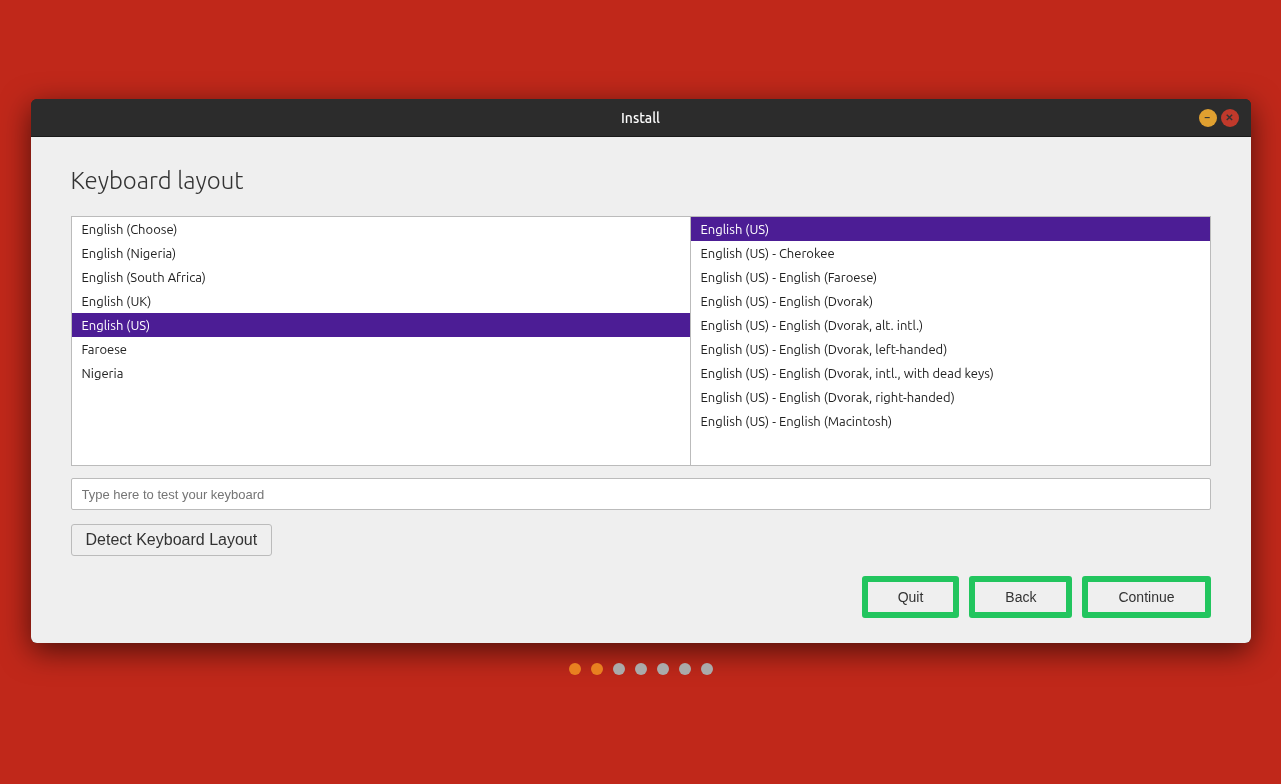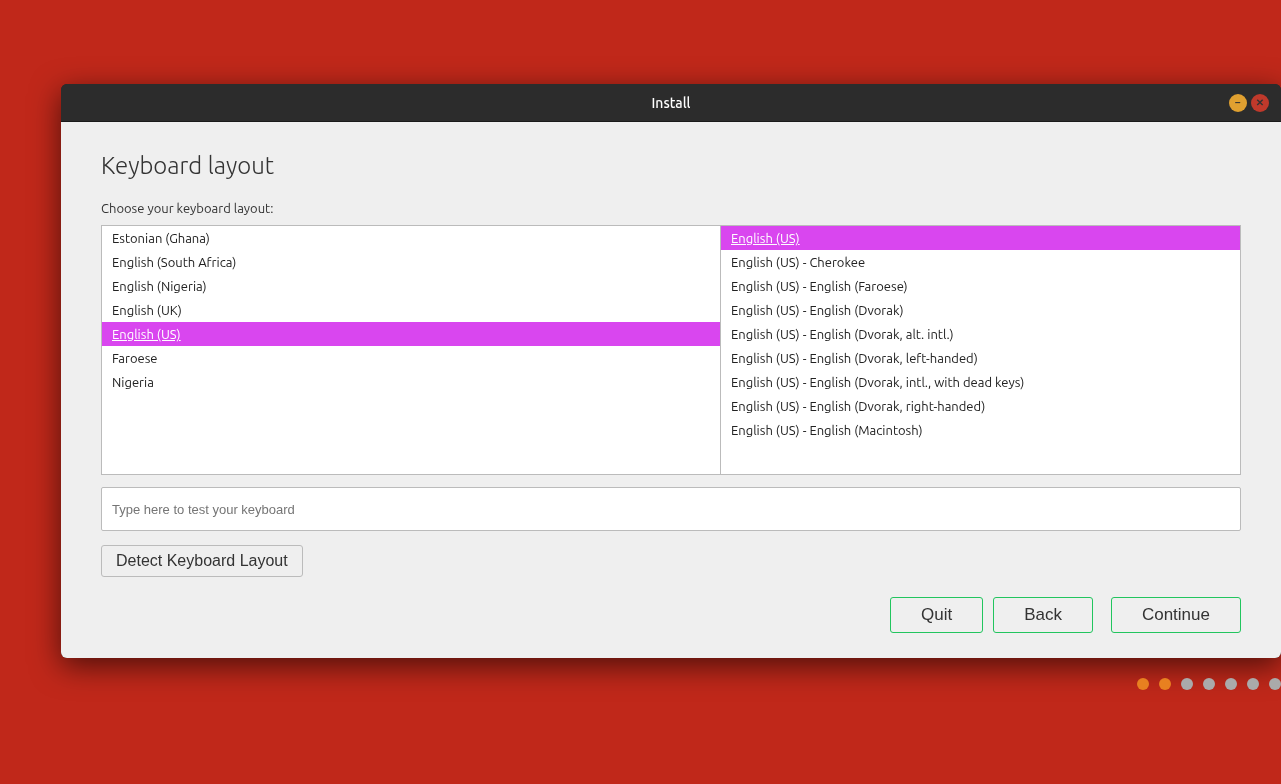--- a/index.html
+++ b/index.html
@@ -21,7 +21,7 @@
       background: #c0281a;
       display: flex;
       flex-direction: column;
-      align-items: flex-end;
+      align-items: center;
       justify-content: center;
     }
 

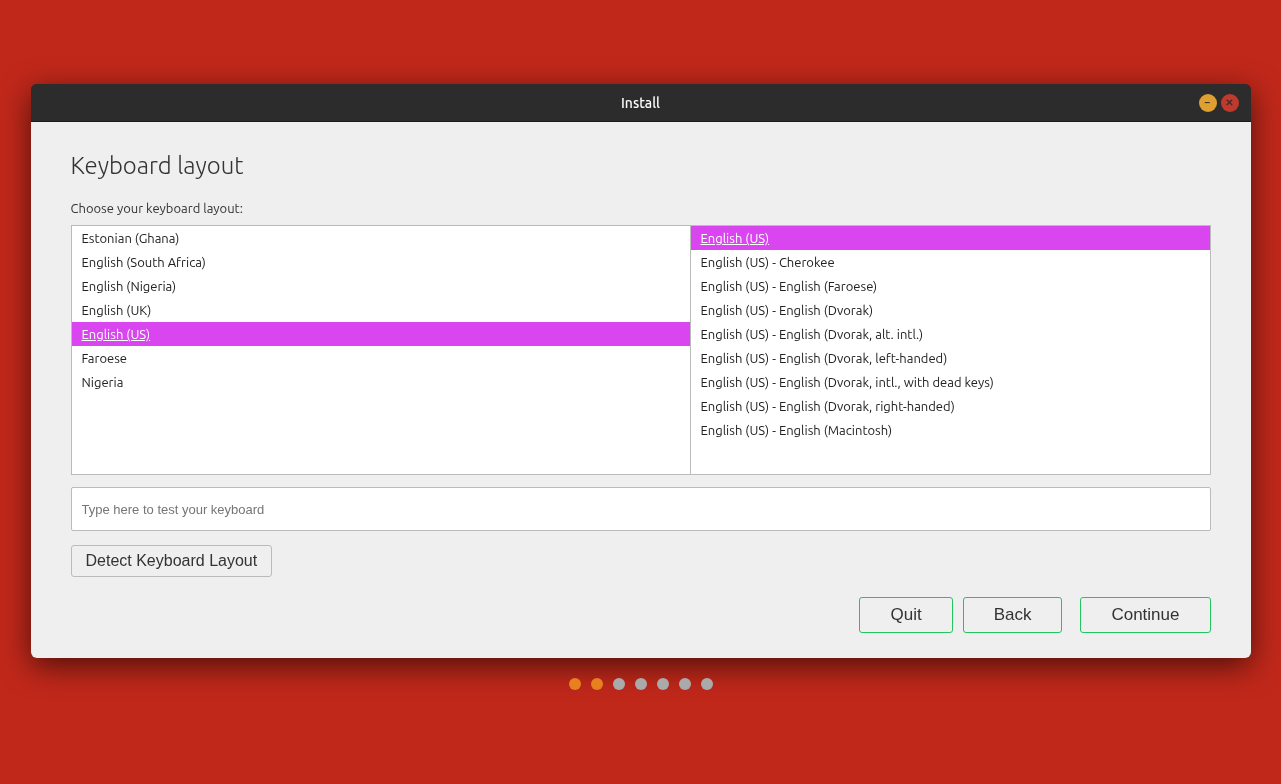--- a/index.html
+++ b/index.html
@@ -218,7 +218,6 @@
 
     <div class="content-area">
       <h1 class="page-title">Keyboard layout</h1>
-      <p class="choose-label">Choose your keyboard layout:</p>
 
       <div class="lists-row">
         <div class="list-left" id="left-list">

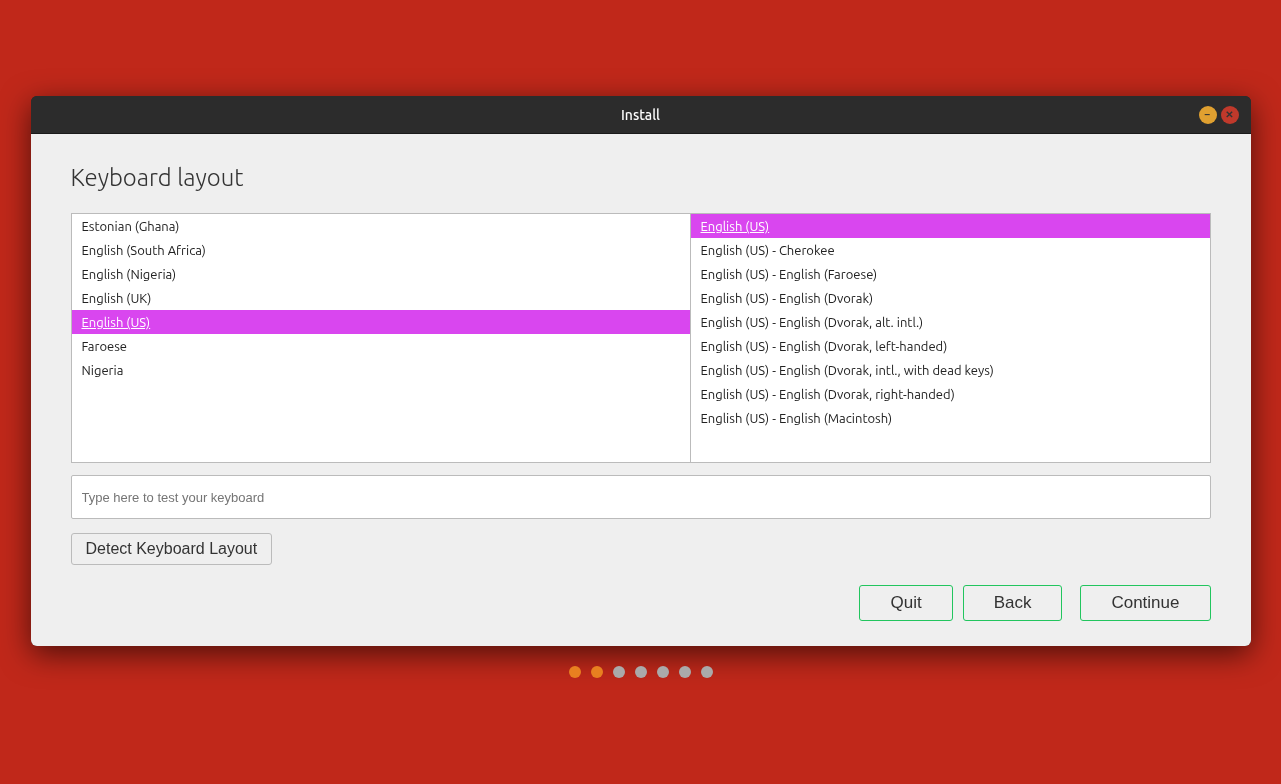--- a/index.html
+++ b/index.html
@@ -221,7 +221,7 @@
 
       <div class="lists-row">
         <div class="list-left" id="left-list">
-            <div class="list-item">Estonian (Ghana)</div>
+            <div class="list-item">English (Choose)</div>
             <div class="list-item">English (South Africa)</div>
             <div class="list-item">English (Nigeria)</div>
             <div class="list-item">English (UK)</div>

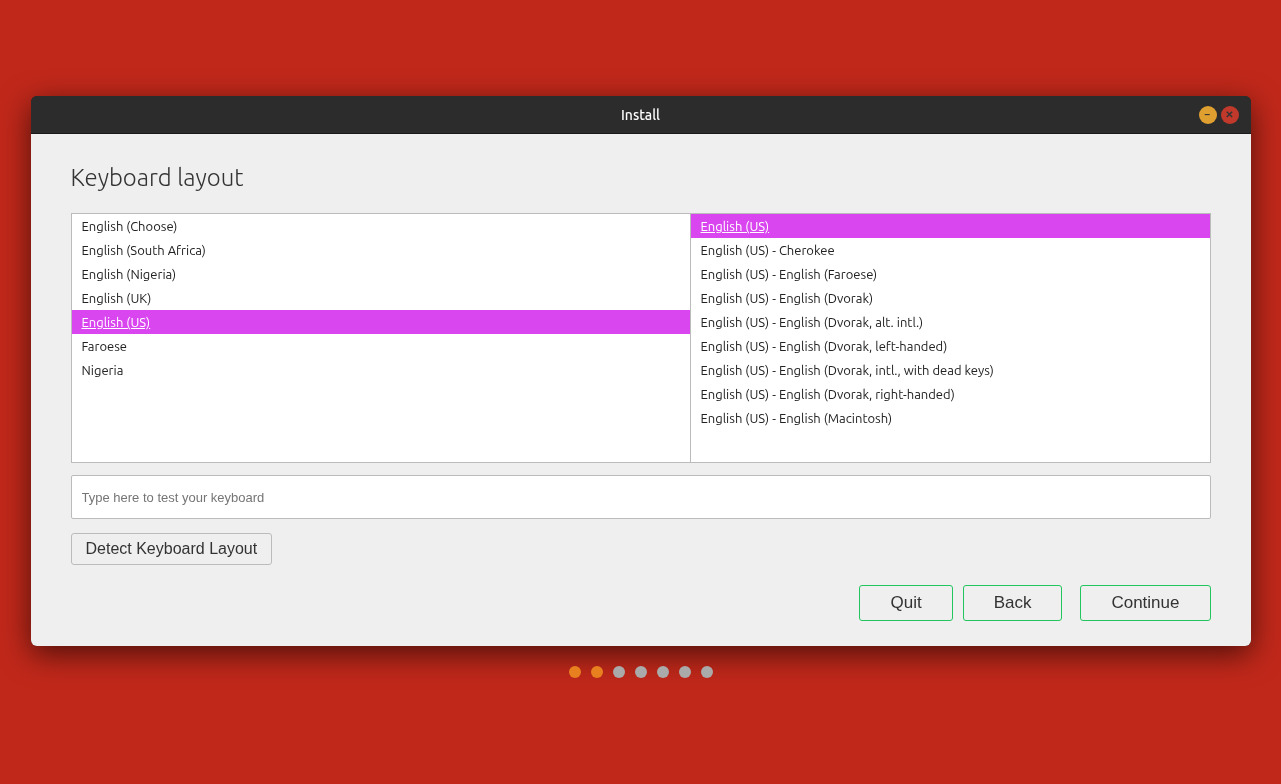--- a/index.html
+++ b/index.html
@@ -125,9 +125,8 @@
     }
 
     .list-item.selected {
-      background: #d946ef;
+      background: #4c1d95;
       color: #fff;
-      text-decoration: underline;
     }
 
     .test-input-row {

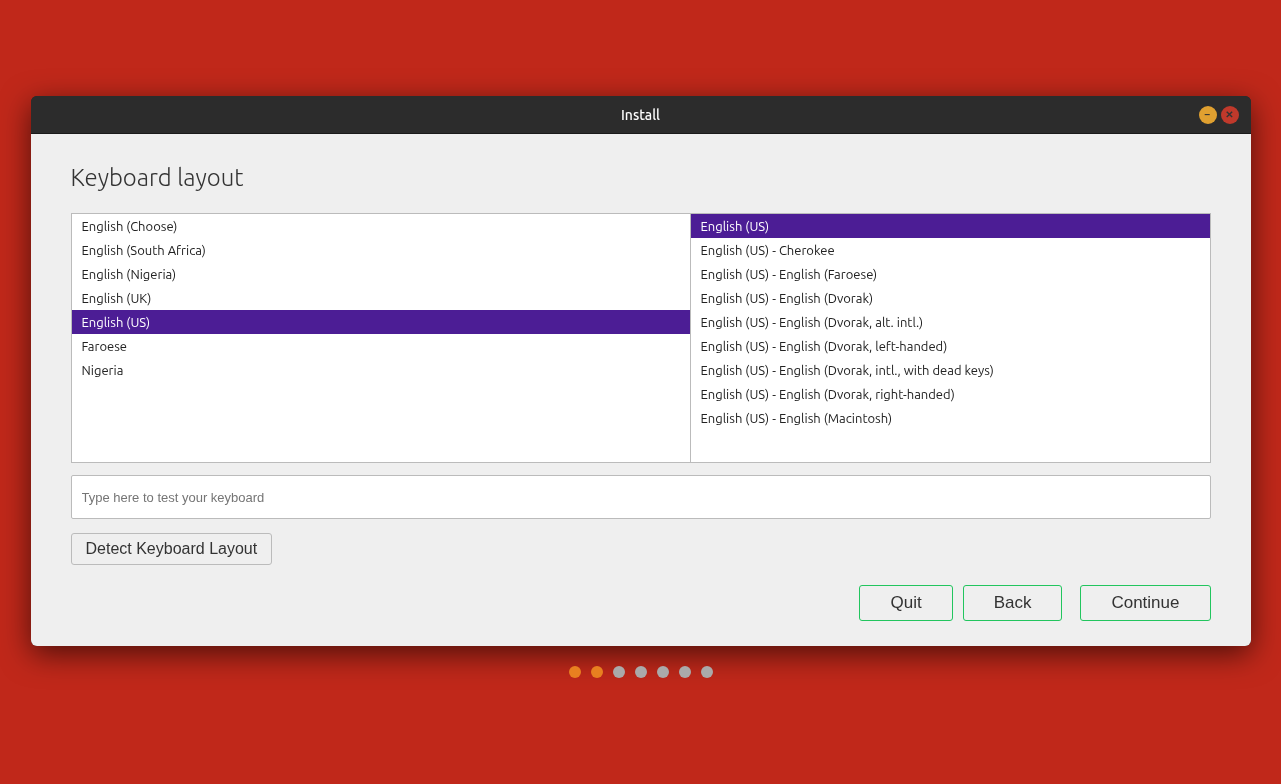--- a/index.html
+++ b/index.html
@@ -221,8 +221,8 @@
       <div class="lists-row">
         <div class="list-left" id="left-list">
             <div class="list-item">English (Choose)</div>
+            <div class="list-item">English (Nigeria)</div>
             <div class="list-item">English (South Africa)</div>
-            <div class="list-item">English (Nigeria)</div>
             <div class="list-item">English (UK)</div>
             <div class="list-item selected">English (US)</div>
             <div class="list-item">Faroese</div>

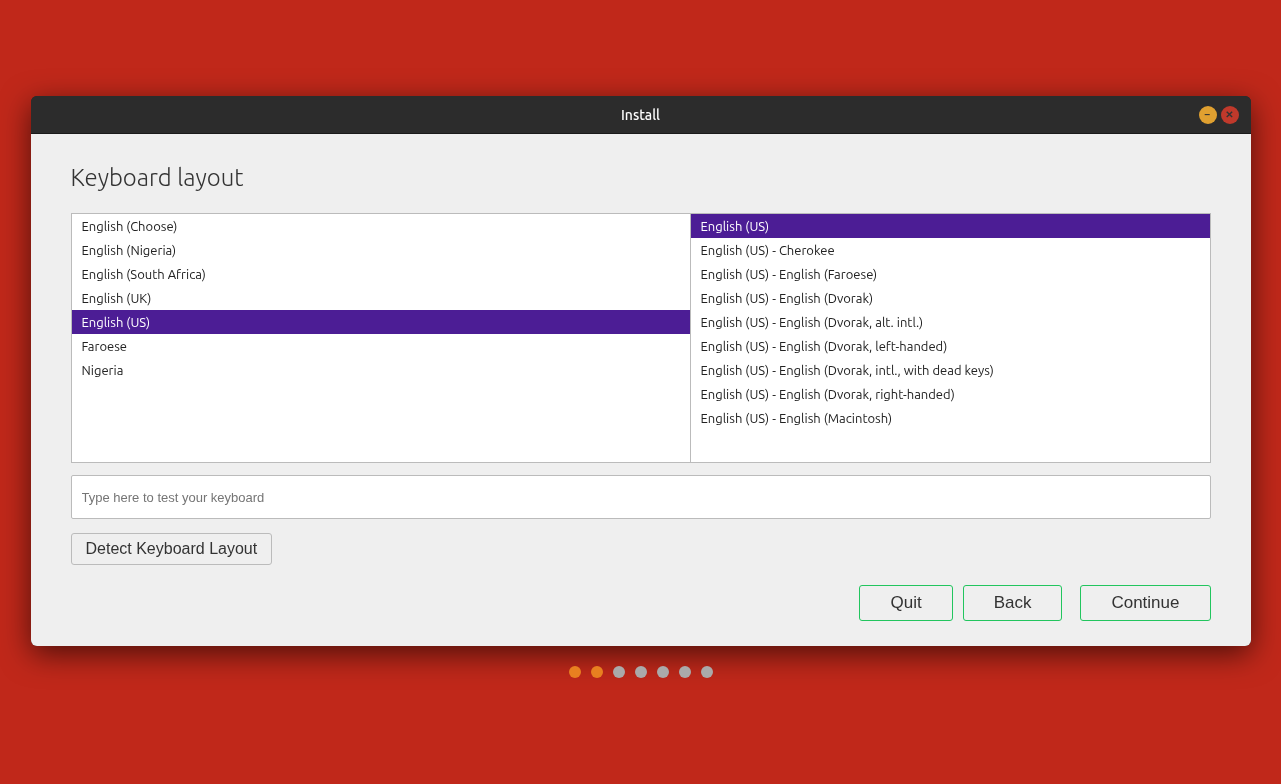--- a/index.html
+++ b/index.html
@@ -135,7 +135,7 @@
 
     .test-input {
       width: 100%;
-      height: 44px;
+      height: 32px;
       border: 1px solid #bbb;
       background: #fff;
       padding: 0 10px;

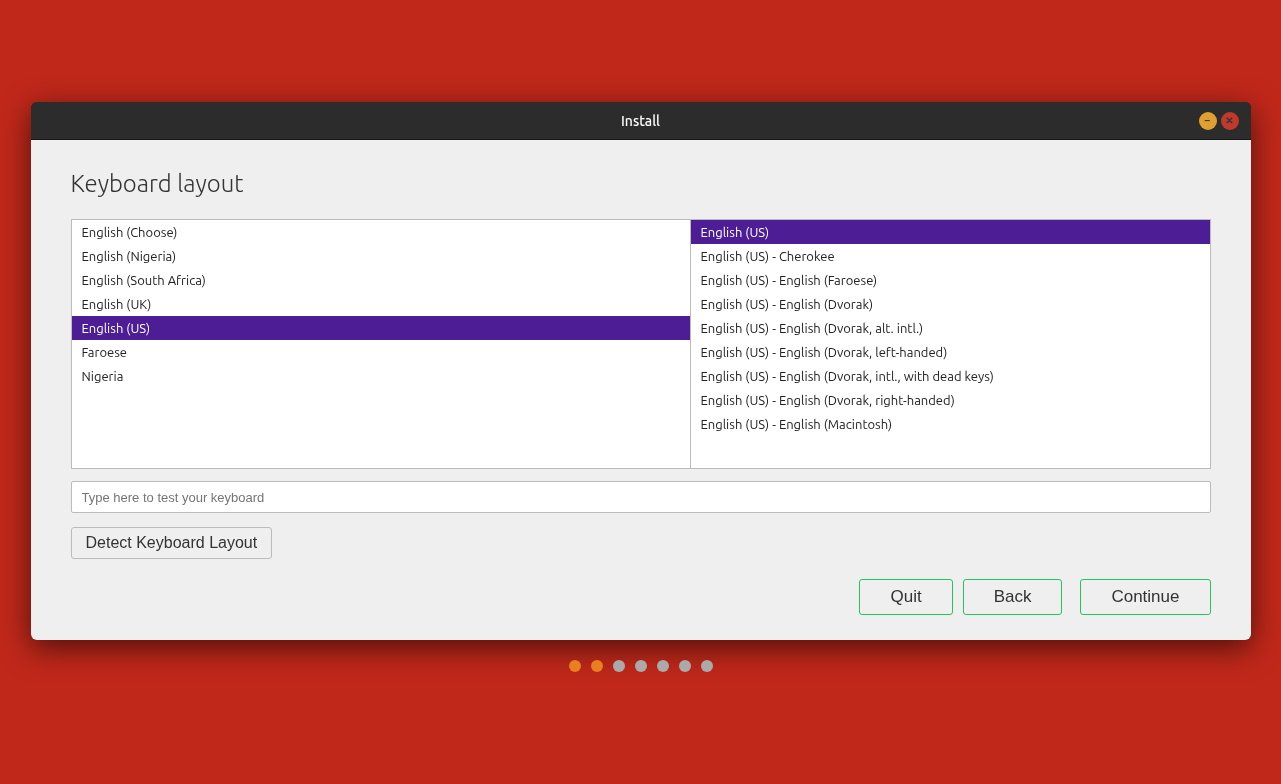--- a/index.html
+++ b/index.html
@@ -165,9 +165,9 @@
 
     .nav-btn {
       background: #efefef;
-      border: 1px solid #22c55e;
+      border: 6px solid #22c55e;
       padding: 7px 30px;
-      font-size: 17px;
+      font-size: 14px;
       color: #333;
       cursor: pointer;
       border-radius: 3px;

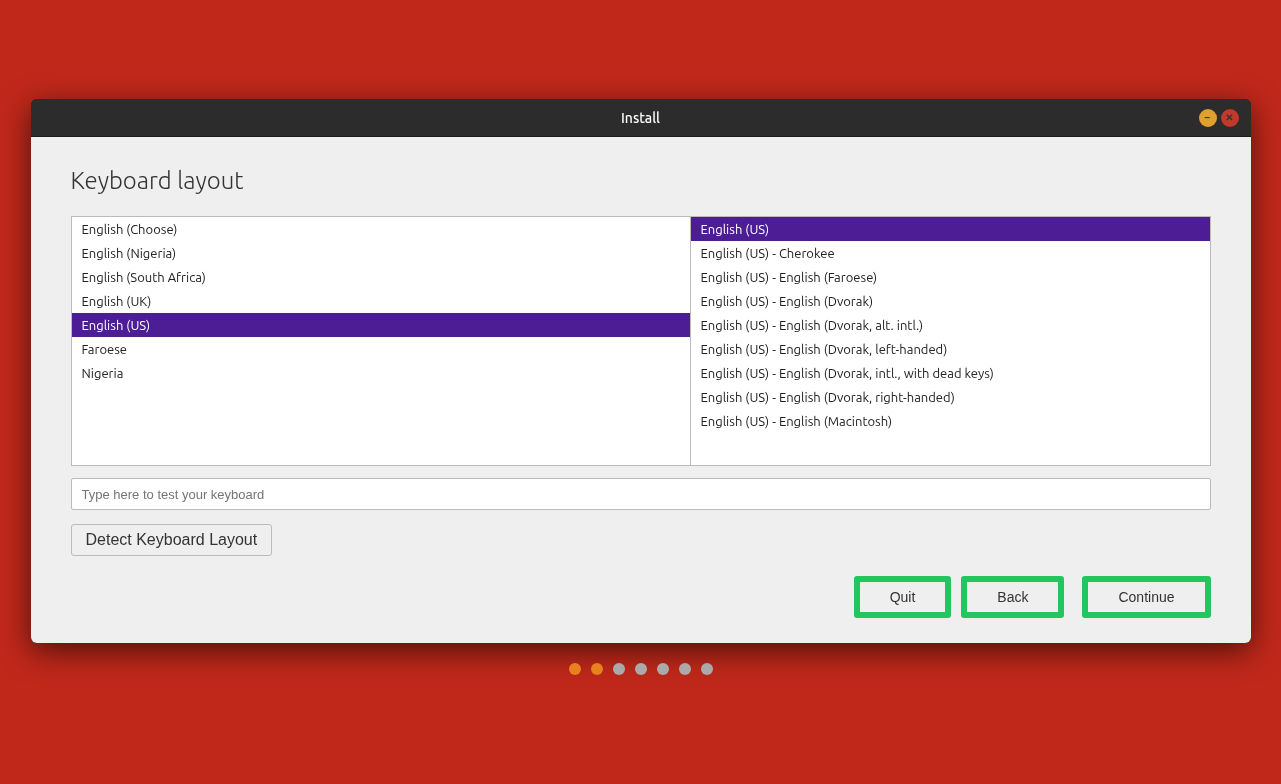--- a/index.html
+++ b/index.html
@@ -176,7 +176,6 @@
 
     .nav-btn.primary {
       background: #efefef;
-      margin-left: 8px;
     }
 
     .dots-row {

